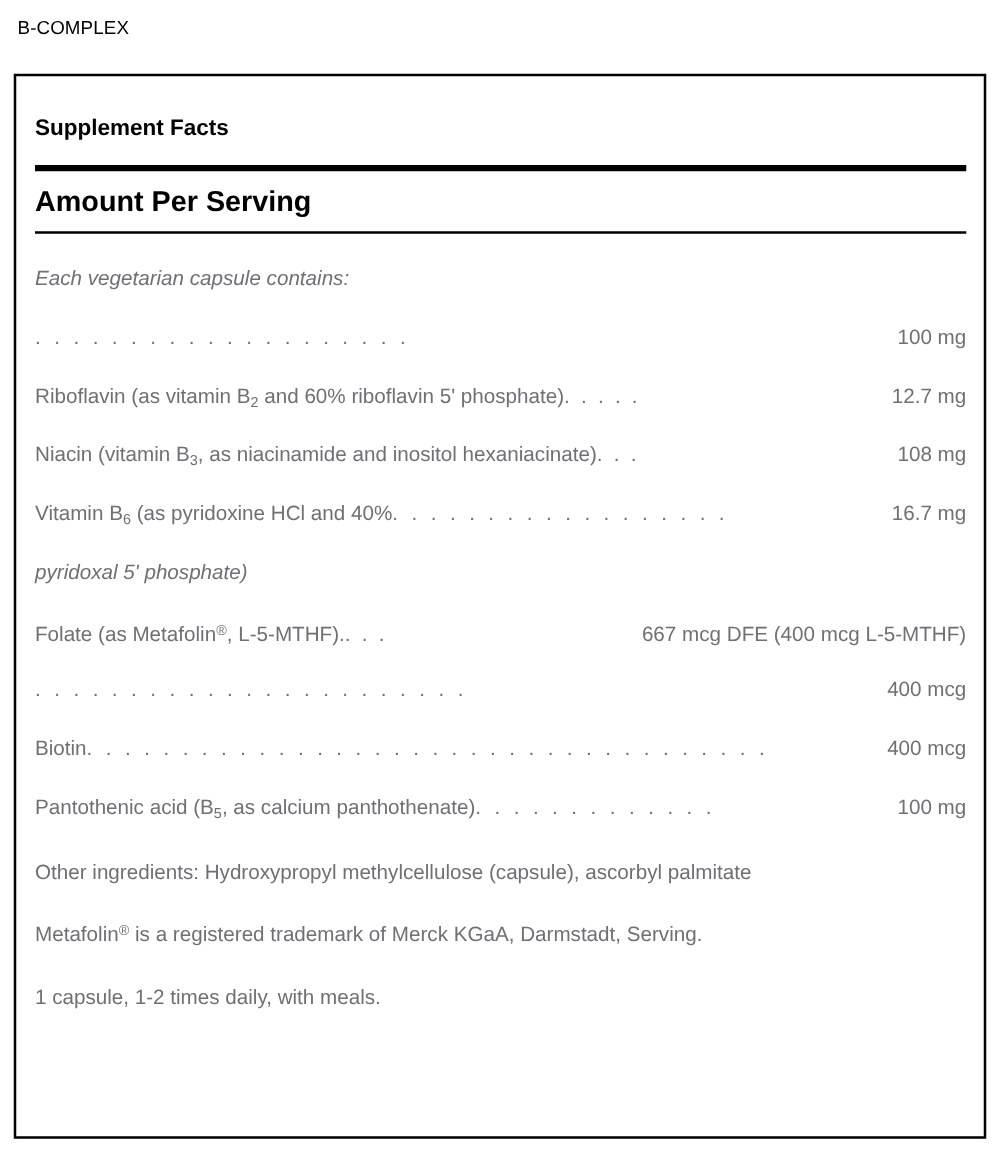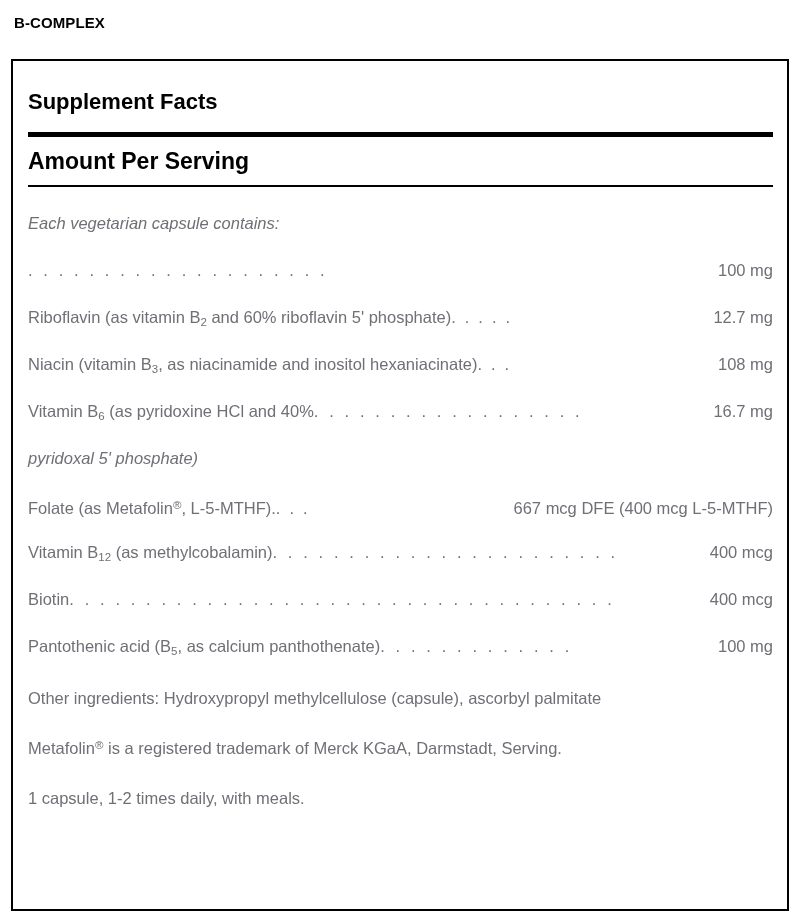--- a/index.html
+++ b/index.html
@@ -20,7 +20,7 @@
     left: 14px;
     top: 14px;
     font-size: 15px;
-    font-weight: bold;
+    font-weight: normal;
     color: #000000;
     letter-spacing: 0.1px;
   }

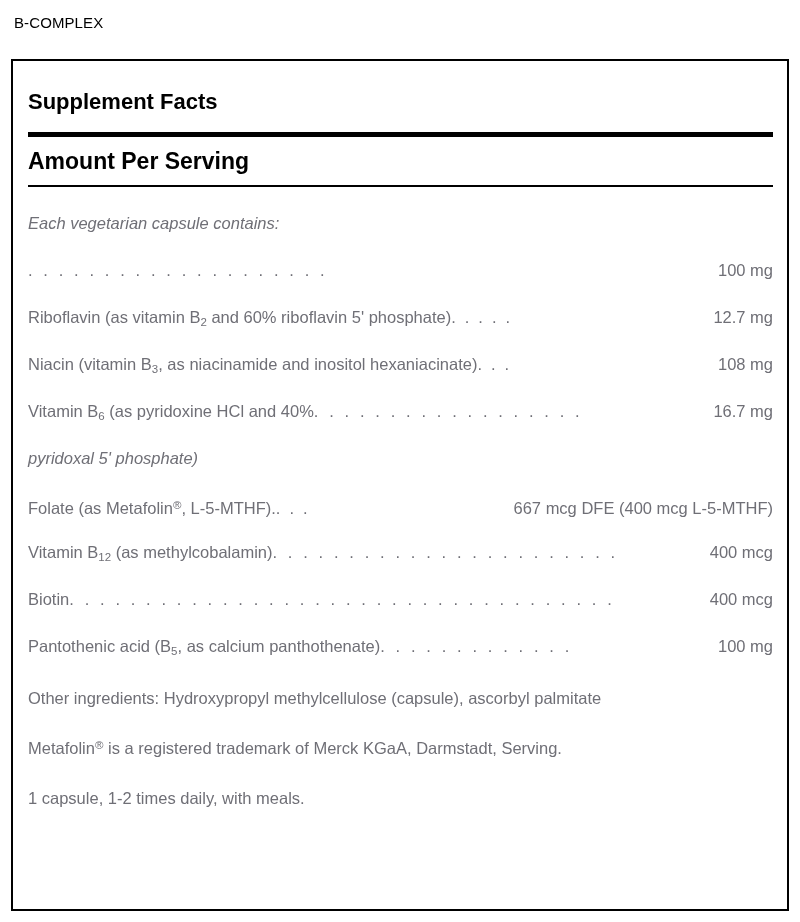--- a/index.html
+++ b/index.html
@@ -44,7 +44,7 @@
   }
 
   #facts-heading {
-    font-size: 22px;
+    font-size: 18px;
     font-weight: bold;
     color: #000000;
     margin-top: 29px;

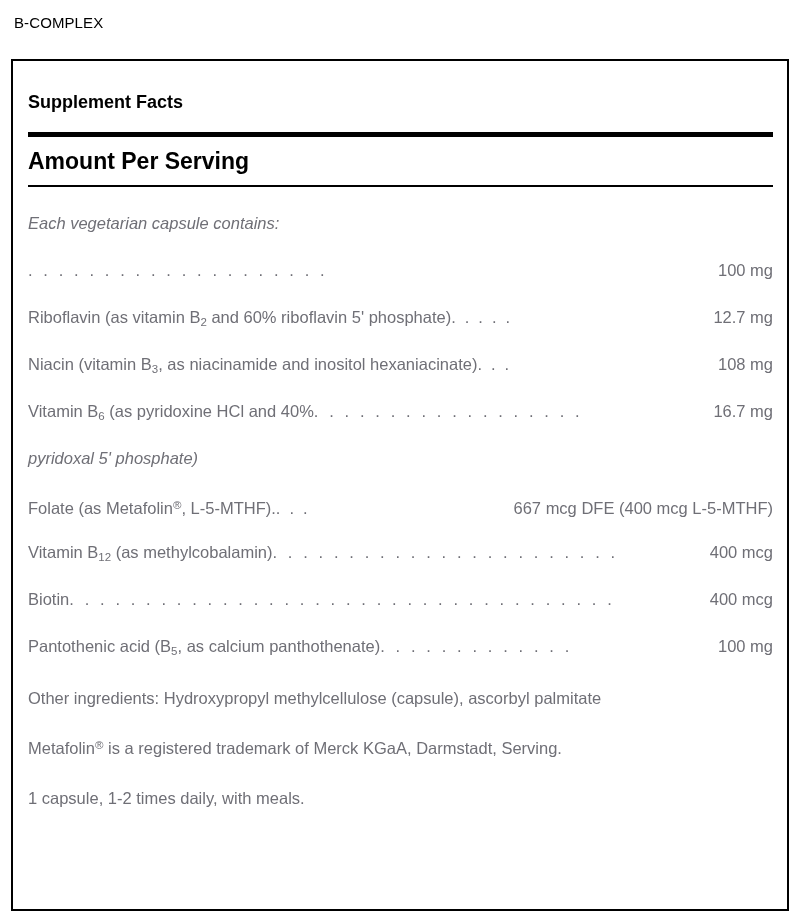--- a/index.html
+++ b/index.html
@@ -188,7 +188,6 @@
       </div>
 
       <div class="row">
-        <span class="row-name"><span>Vitamin B</span><span class="sub">12</span><span> (as methylcobalamin)</span></span>
         <span class="leader">. . . . . . . . . . . . . . . . . . . . . . .</span>
         <span class="row-value">400 mcg</span>
       </div>

